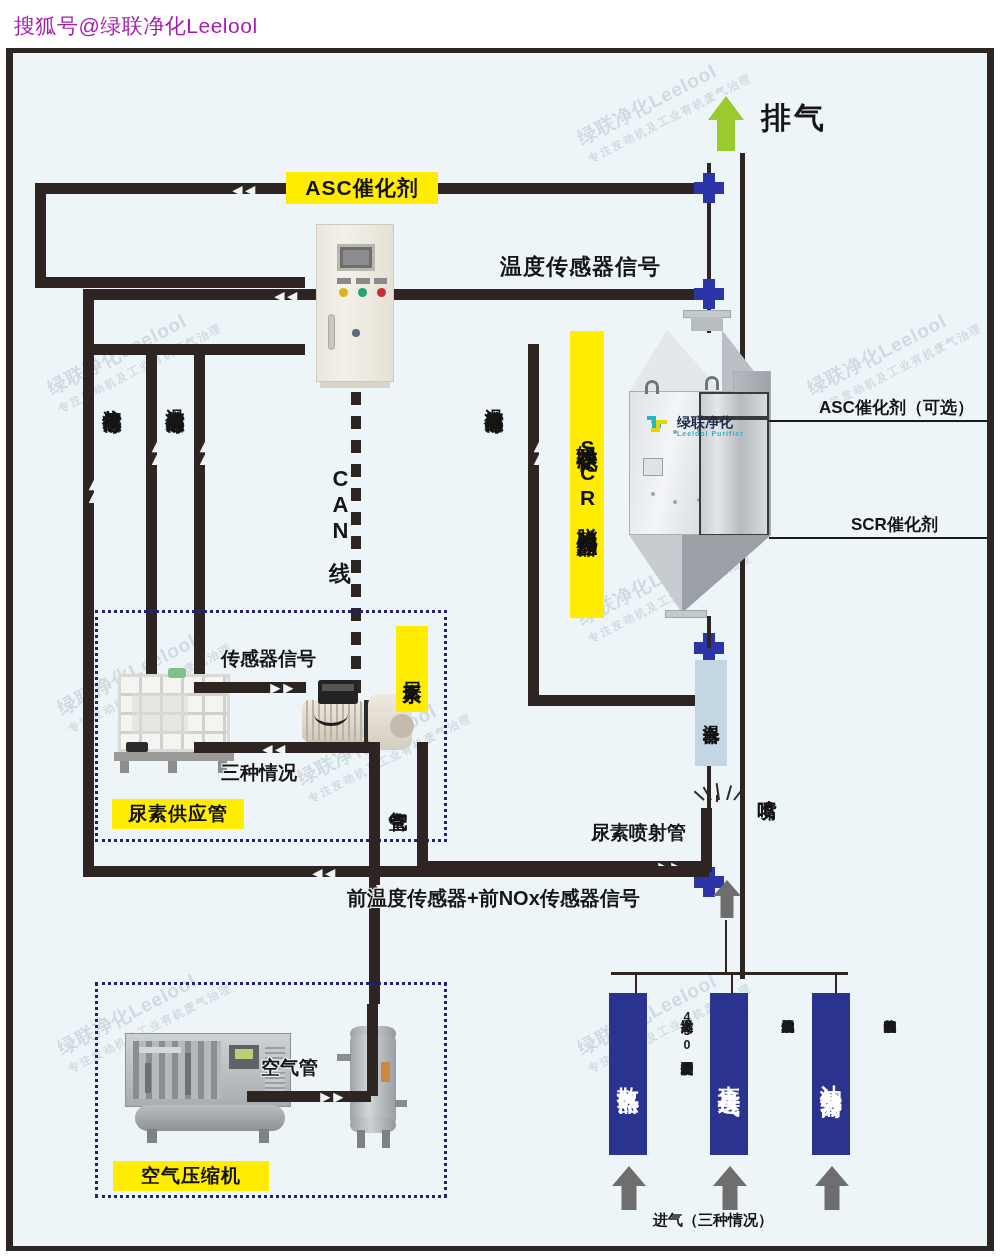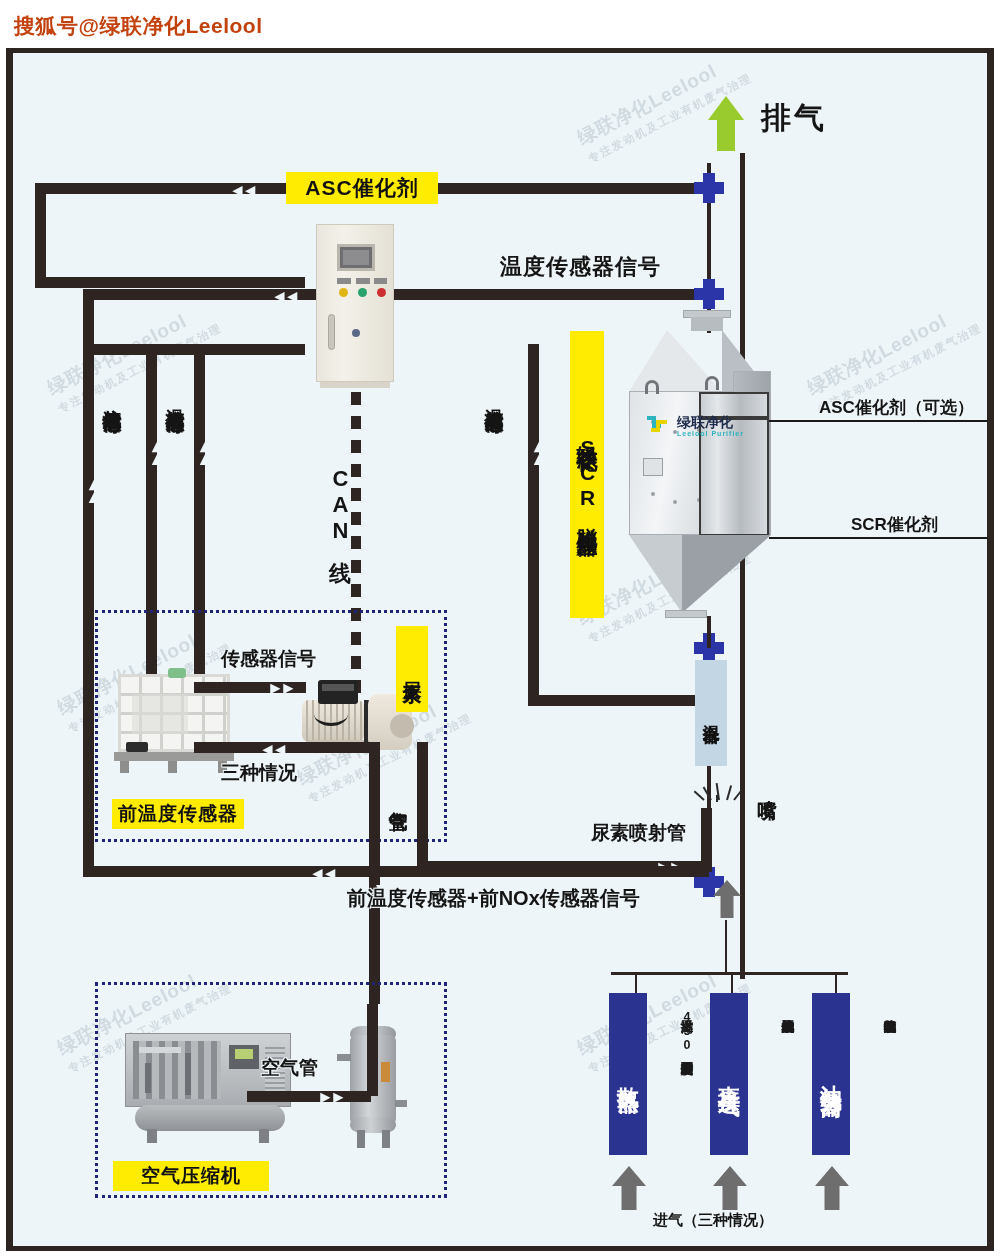--- a/index.html
+++ b/index.html
@@ -18,7 +18,7 @@
   }
   .header-title{
     position:absolute; left:14px; top:12px;
-    font-size:21px; font-weight:700; color:#c2410c;
+    font-size:21px; font-weight:400; color:#a21caf;
     letter-spacing:.5px; white-space:nowrap;
   }
 

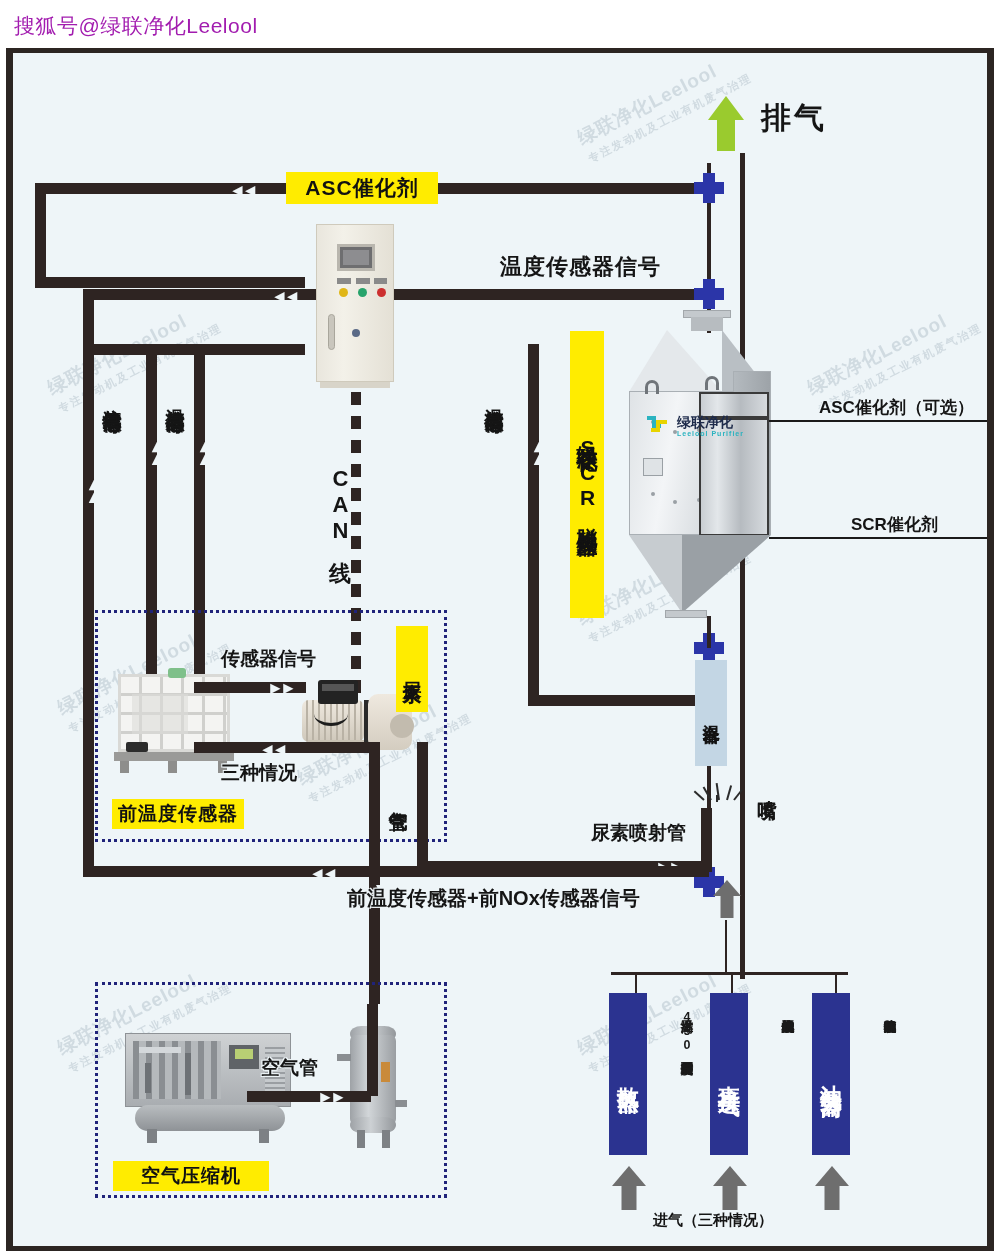--- a/index.html
+++ b/index.html
@@ -370,7 +370,7 @@
       <div class="ibc-foot" style="left:108px; top:93px; width:9px; height:12px;"></div>
       <div class="ibc-foot" style="left:58px; top:93px; width:9px; height:12px;"></div>
     </div>
-    <div class="yellow" style="left:99px; top:751px; width:132px; height:30px; font-size:19px; letter-spacing:1px;">前温度传感器</div>
+    <div class="yellow" style="left:99px; top:751px; width:132px; height:30px; font-size:19px; letter-spacing:1px;">尿素供应管</div>
 
     <div class="equip" style="left:281px; top:630px; width:122px; height:86px;">
       <div class="pump-motor" style="left:8px; top:22px; width:62px; height:42px;">

